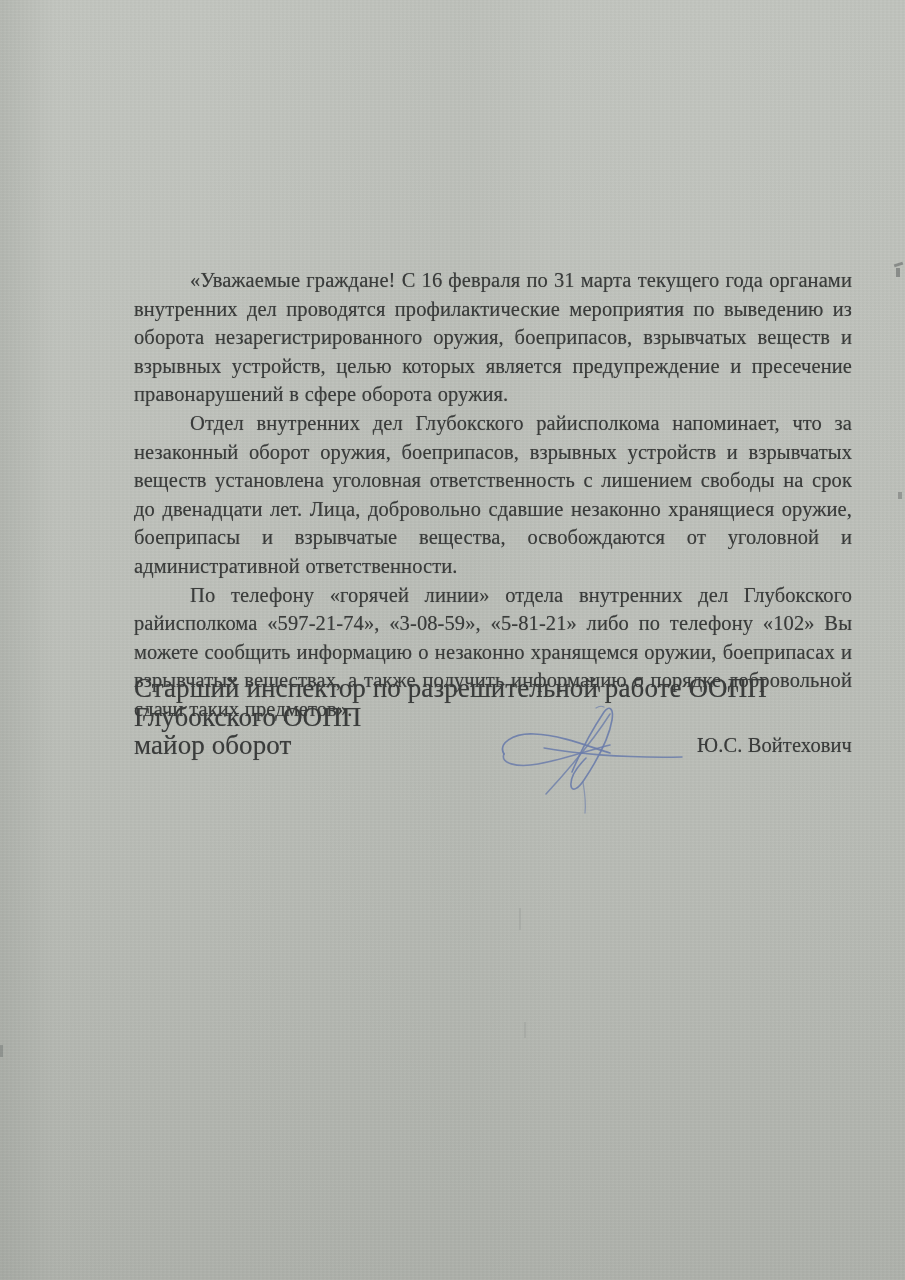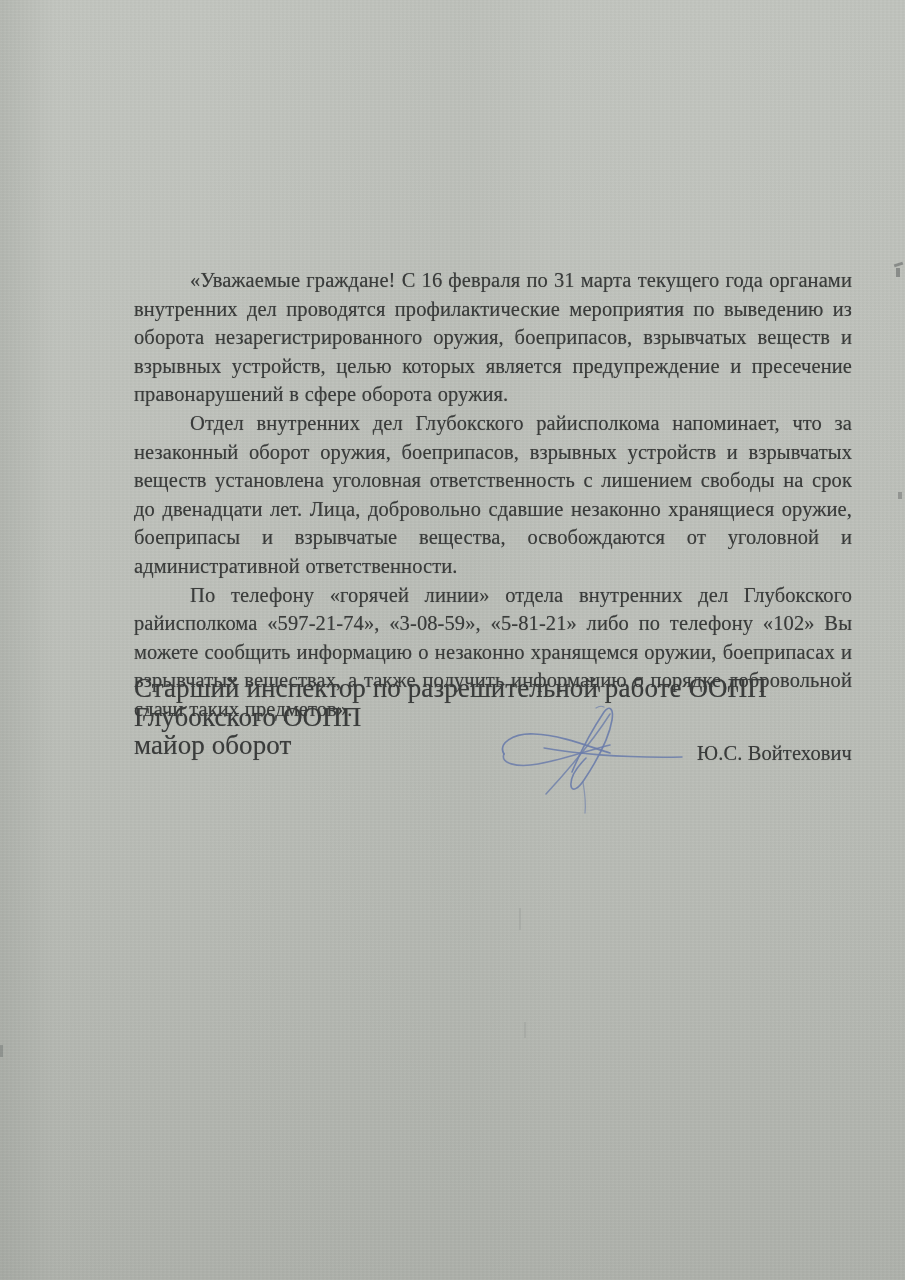--- a/index.html
+++ b/index.html
@@ -120,7 +120,6 @@
     letter-spacing: 0.1px;
     white-space: nowrap;
     text-shadow: 0 0 0.7px rgba(58,60,59,0.55);
-    margin-top: 8px;
   }
 
   

